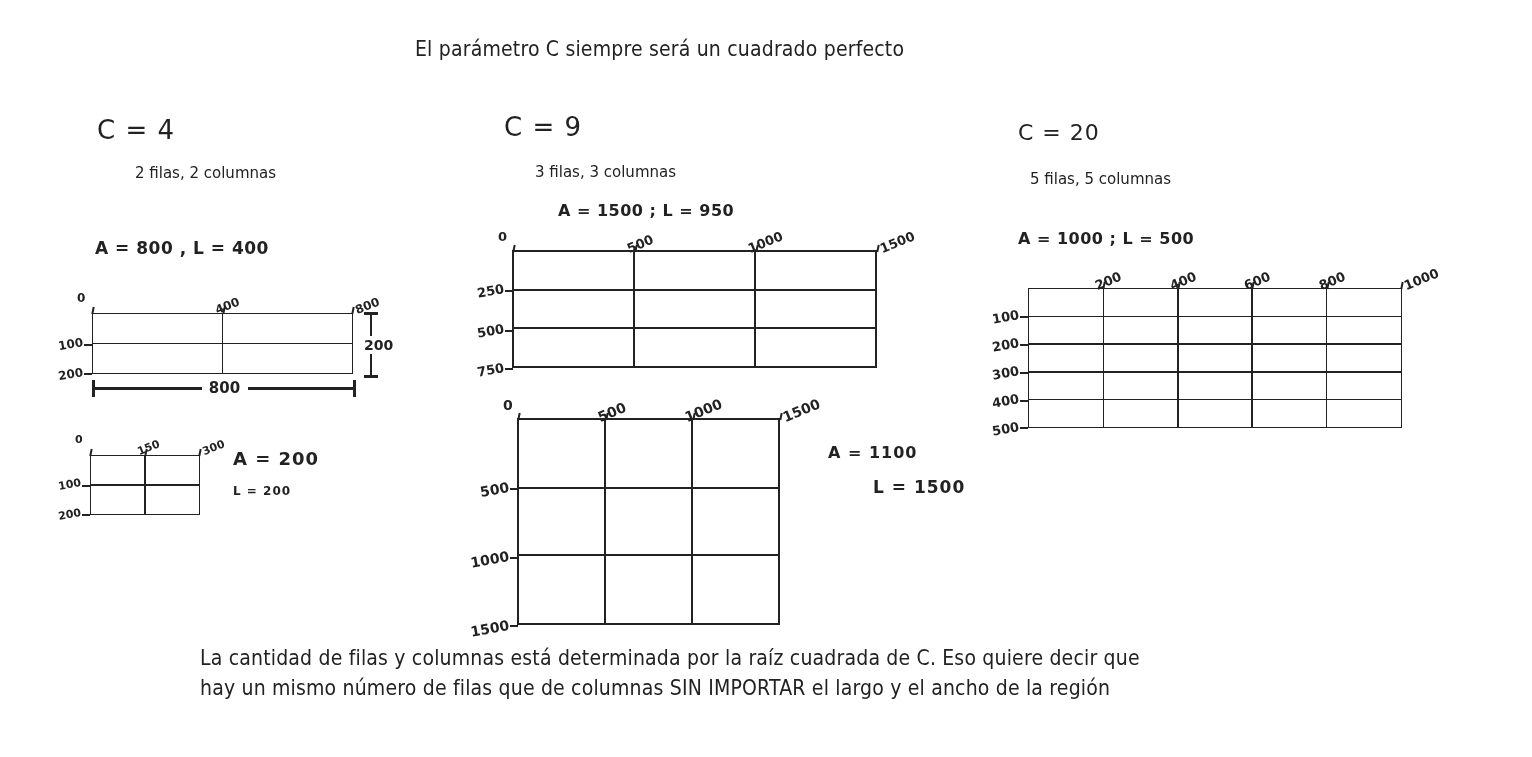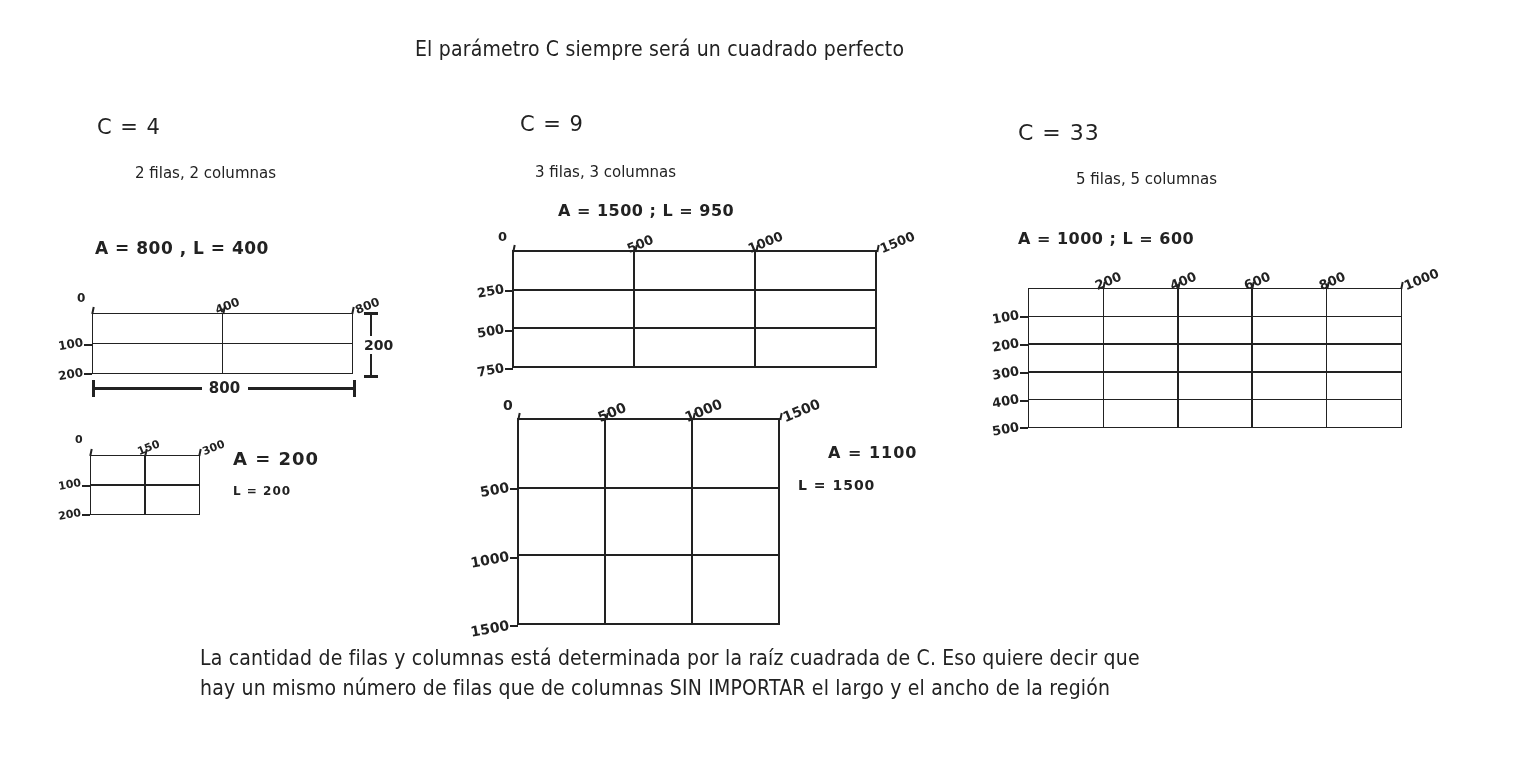--- a/index.html
+++ b/index.html
@@ -14,7 +14,7 @@
   .abs { position: absolute; white-space: nowrap; }
   .hand { transform: scaleX(0.9); transform-origin: left top; }
   .title { font-size: 21px; letter-spacing: 0.2px; }
-  .sec-heading { font-size: 21px; letter-spacing: 1px; }
+  .sec-heading { font-size: 26px; letter-spacing: 1px; }
   .sec-sub { font-size: 15px; }
   .sec-params { font-size: 17px; font-weight: bold; letter-spacing: 0.5px; }
   .footer-line { font-size: 21px; letter-spacing: 0.2px; }

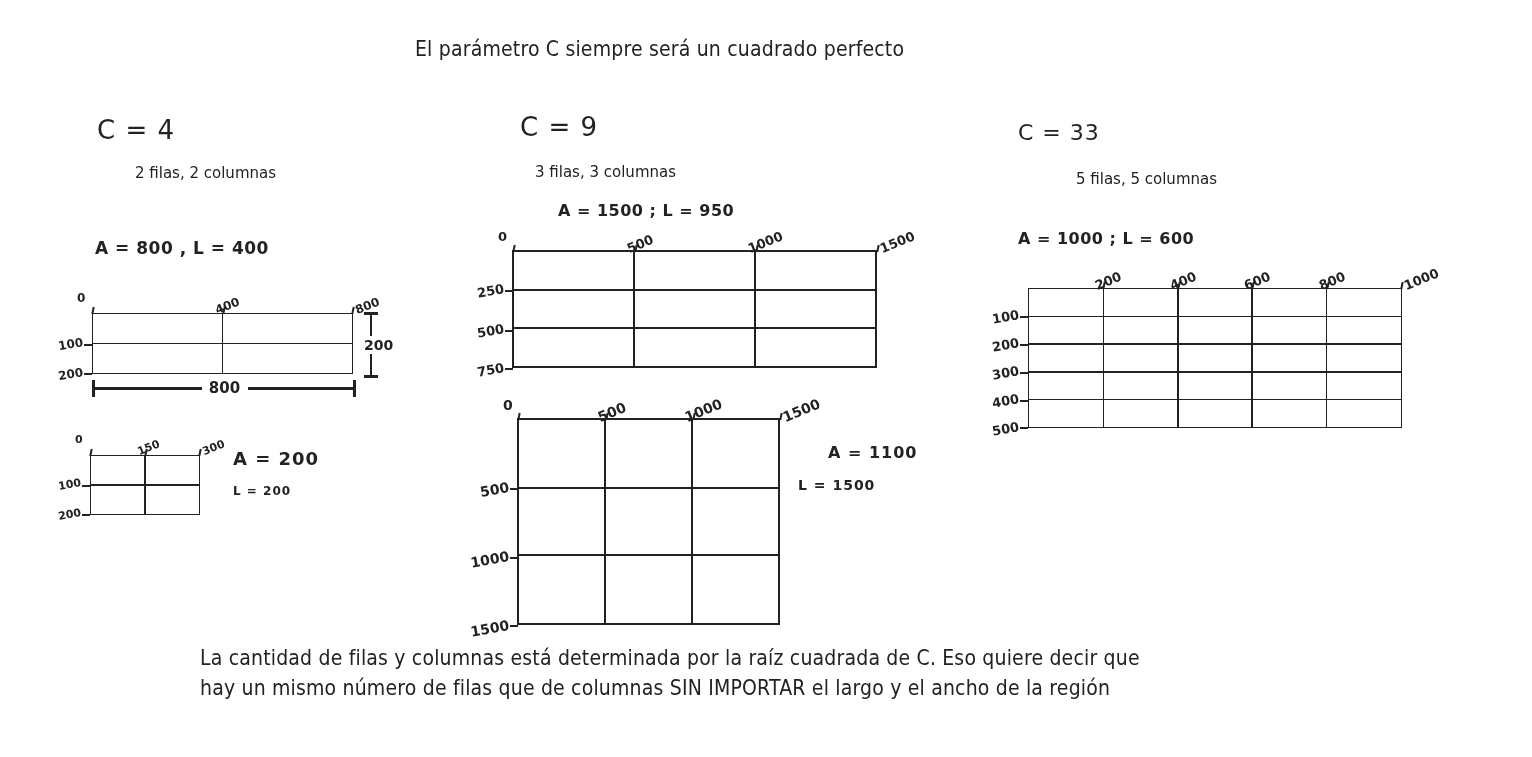--- a/index.html
+++ b/index.html
@@ -50,7 +50,7 @@
 <div class="abs sec-sub" style="left:135px; top:164px">2 filas, 2 columnas</div>
 <div class="abs sec-params" style="left:95px; top:238px">A = 800 ,   L = 400</div>
 
-<div class="abs sec-heading" style="left:520px; top:112px">C = 9</div>
+<div class="abs sec-heading" style="left:504px; top:112px">C = 9</div>
 <div class="abs sec-sub" style="left:535px; top:163px">3 filas, 3 columnas</div>
 <div class="abs sec-params" style="left:558px; top:201px; font-size:16px">A = 1500 ;   L = 950</div>
 

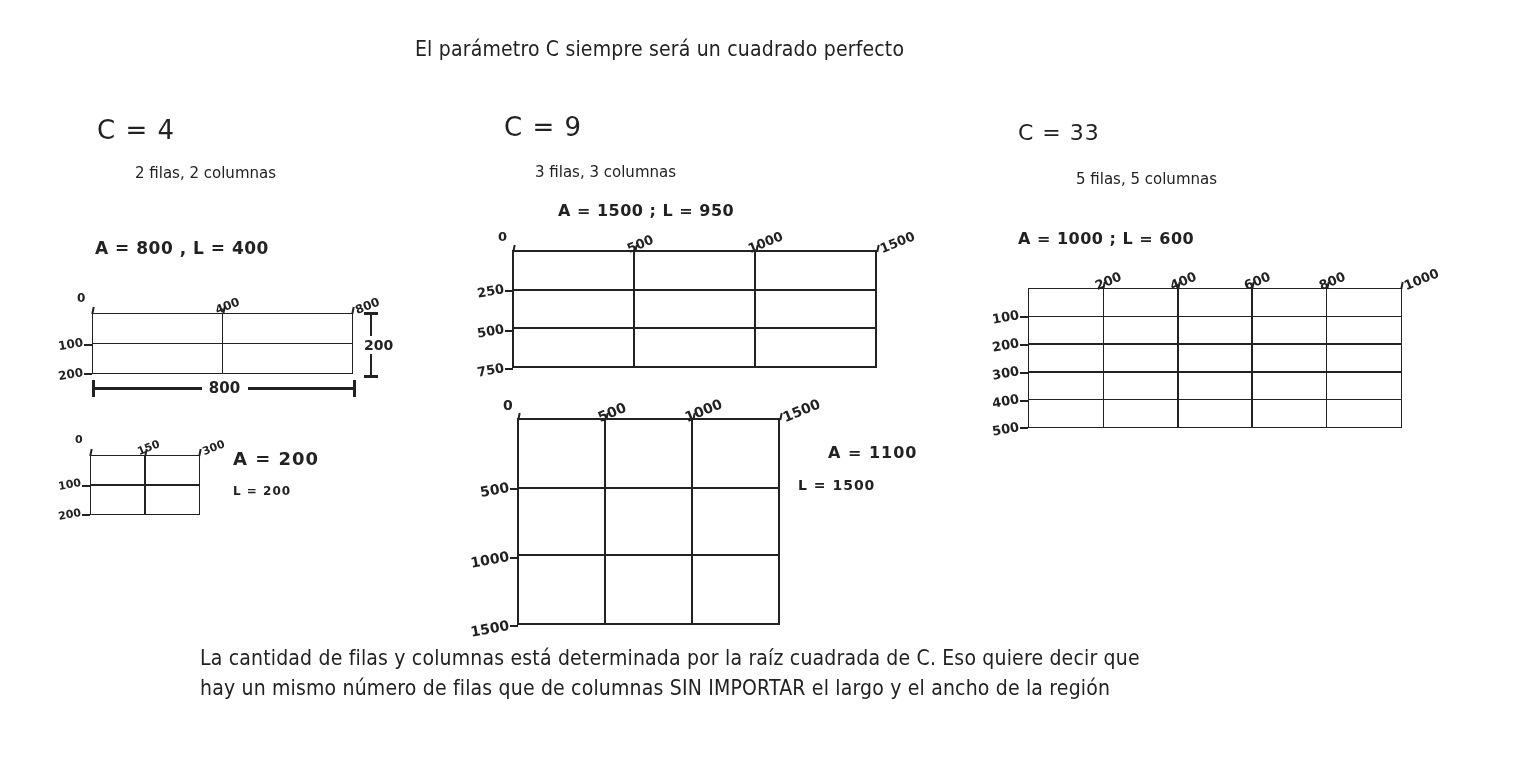--- a/index.html
+++ b/index.html
@@ -54,7 +54,7 @@
 <div class="abs sec-sub" style="left:535px; top:163px">3 filas, 3 columnas</div>
 <div class="abs sec-params" style="left:558px; top:201px; font-size:16px">A = 1500 ;   L = 950</div>
 
-<div class="abs sec-heading" style="left:1018px; top:120px; font-size:22px">C = 33</div>
+<div class="abs sec-heading" style="left:1018px; top:120px; font-size:22px">C = 20</div>
 <div class="abs sec-sub" style="left:1076px; top:170px">5 filas, 5 columnas</div>
 <div class="abs sec-params" style="left:1018px; top:229px; font-size:16px">A = 1000  ;   L = 600</div>
 

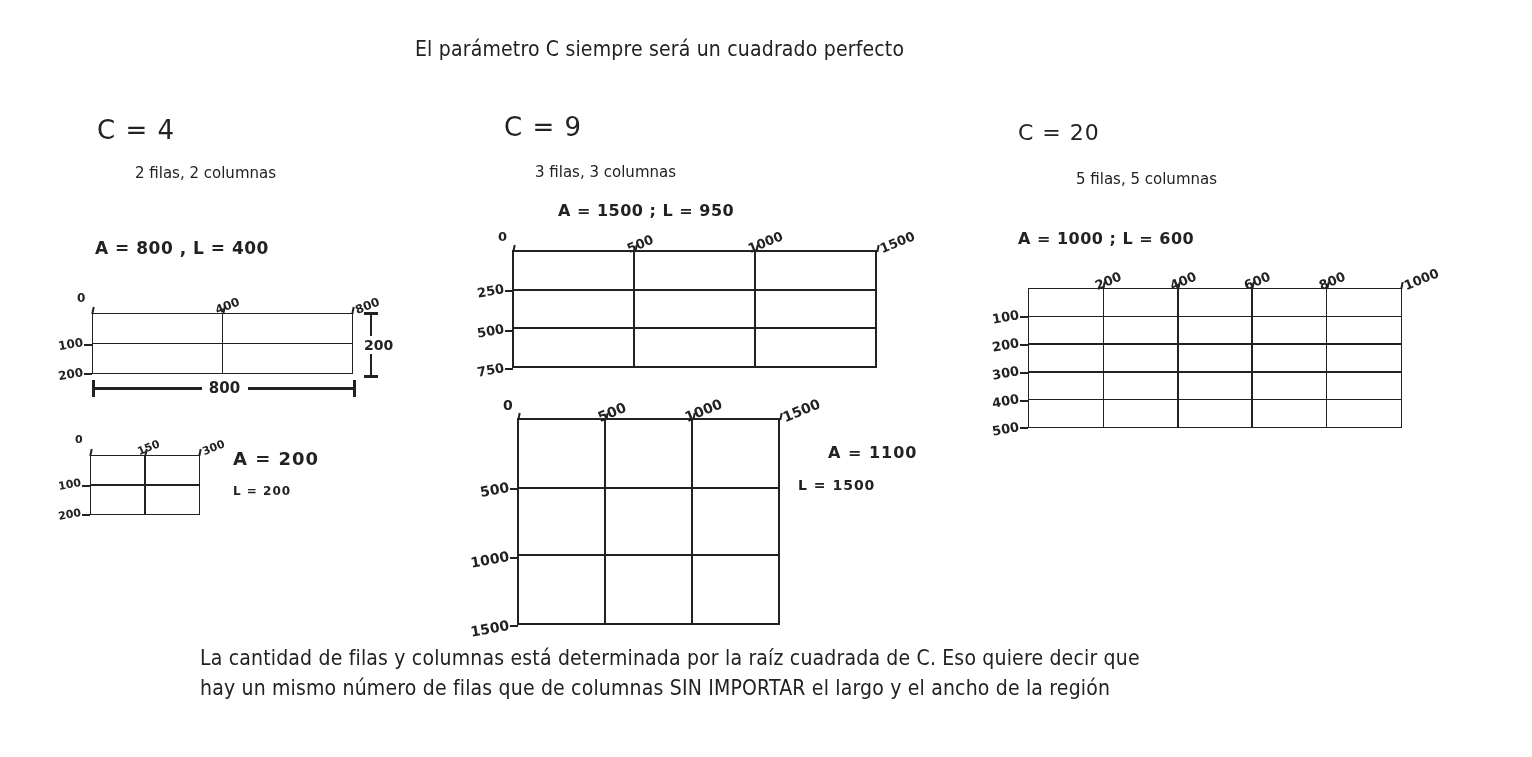--- a/index.html
+++ b/index.html
@@ -55,7 +55,7 @@
 <div class="abs sec-params" style="left:558px; top:201px; font-size:16px">A = 1500 ;   L = 950</div>
 
 <div class="abs sec-heading" style="left:1018px; top:120px; font-size:22px">C = 20</div>
-<div class="abs sec-sub" style="left:1076px; top:170px">5 filas, 5 columnas</div>
+<div class="abs sec-sub" style="left:1030px; top:170px">5 filas, 5 columnas</div>
 <div class="abs sec-params" style="left:1018px; top:229px; font-size:16px">A = 1000  ;   L = 600</div>
 
 <div id="grid-layer">

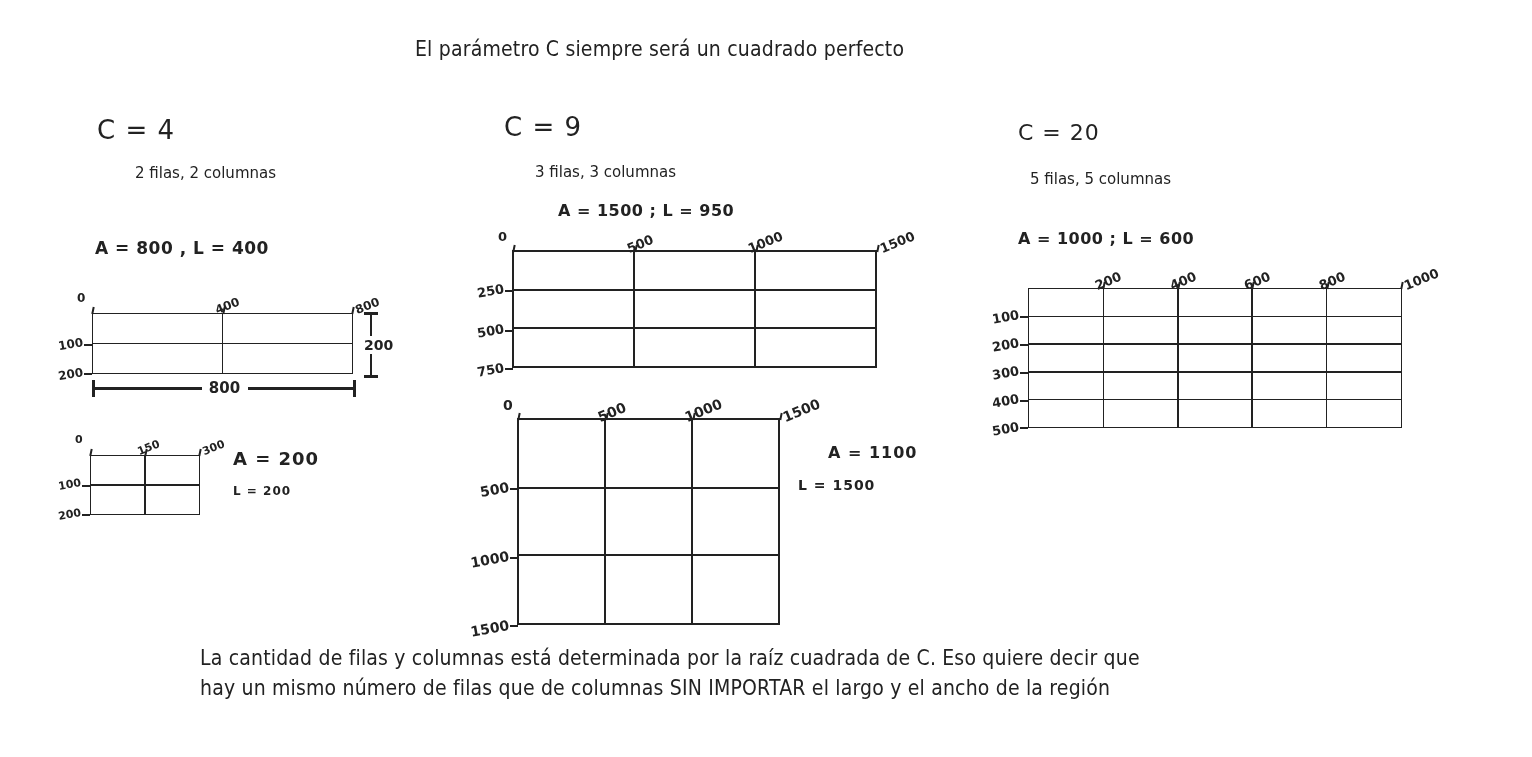--- a/index.html
+++ b/index.html
@@ -56,7 +56,7 @@
 
 <div class="abs sec-heading" style="left:1018px; top:120px; font-size:22px">C = 20</div>
 <div class="abs sec-sub" style="left:1030px; top:170px">5 filas, 5 columnas</div>
-<div class="abs sec-params" style="left:1018px; top:229px; font-size:16px">A = 1000  ;   L = 600</div>
+<div class="abs sec-params" style="left:1018px; top:229px; font-size:16px">A = 1000  ;   L = 500</div>
 
 <div id="grid-layer">
     <div class="grid-box" style="left: 92px; top: 313px; width: 261px; height: 61px; border-width: 1.5px;">

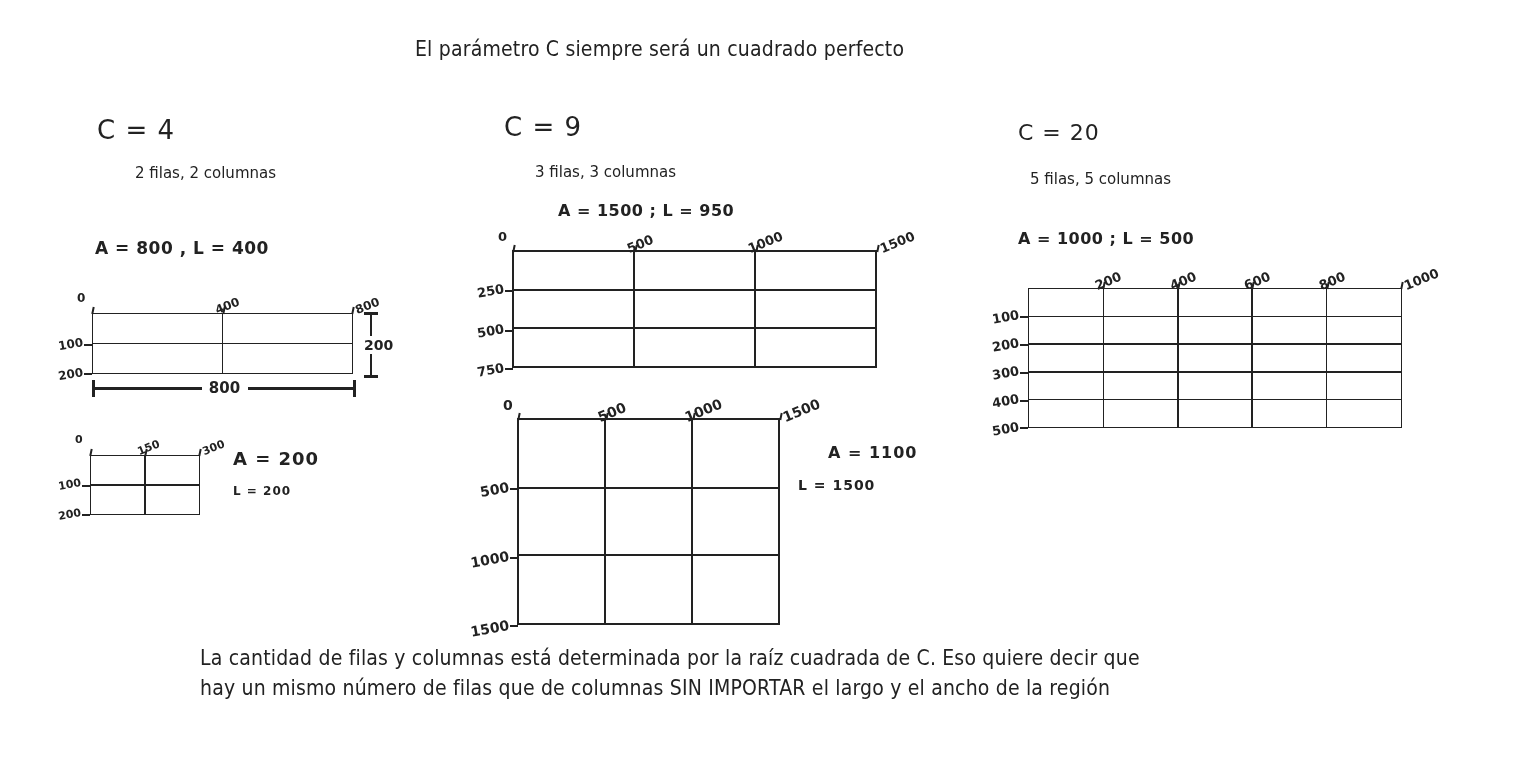--- a/index.html
+++ b/index.html
@@ -168,7 +168,7 @@
     <div class="annotation" style="left: 233px; top: 448px; font-size: 18px;">A = 200</div>
     <div class="annotation" style="left: 233px; top: 484px; font-size: 12px; text-align: right;">L = 200</div>
     <div class="annotation" style="left: 828px; top: 443px; font-size: 16px;">A = 1100</div>
-    <div class="annotation" style="left: 798px; top: 477px; font-size: 14px;">L = 1500</div>
+    <div class="annotation" style="left: 873px; top: 477px; font-size: 17px;">L = 1500</div>
   </div>
 
 <div class="abs footer-line hand" style="left:200px; top:646px">La cantidad de filas y columnas está determinada por la raíz cuadrada de C. Eso quiere decir que</div>

